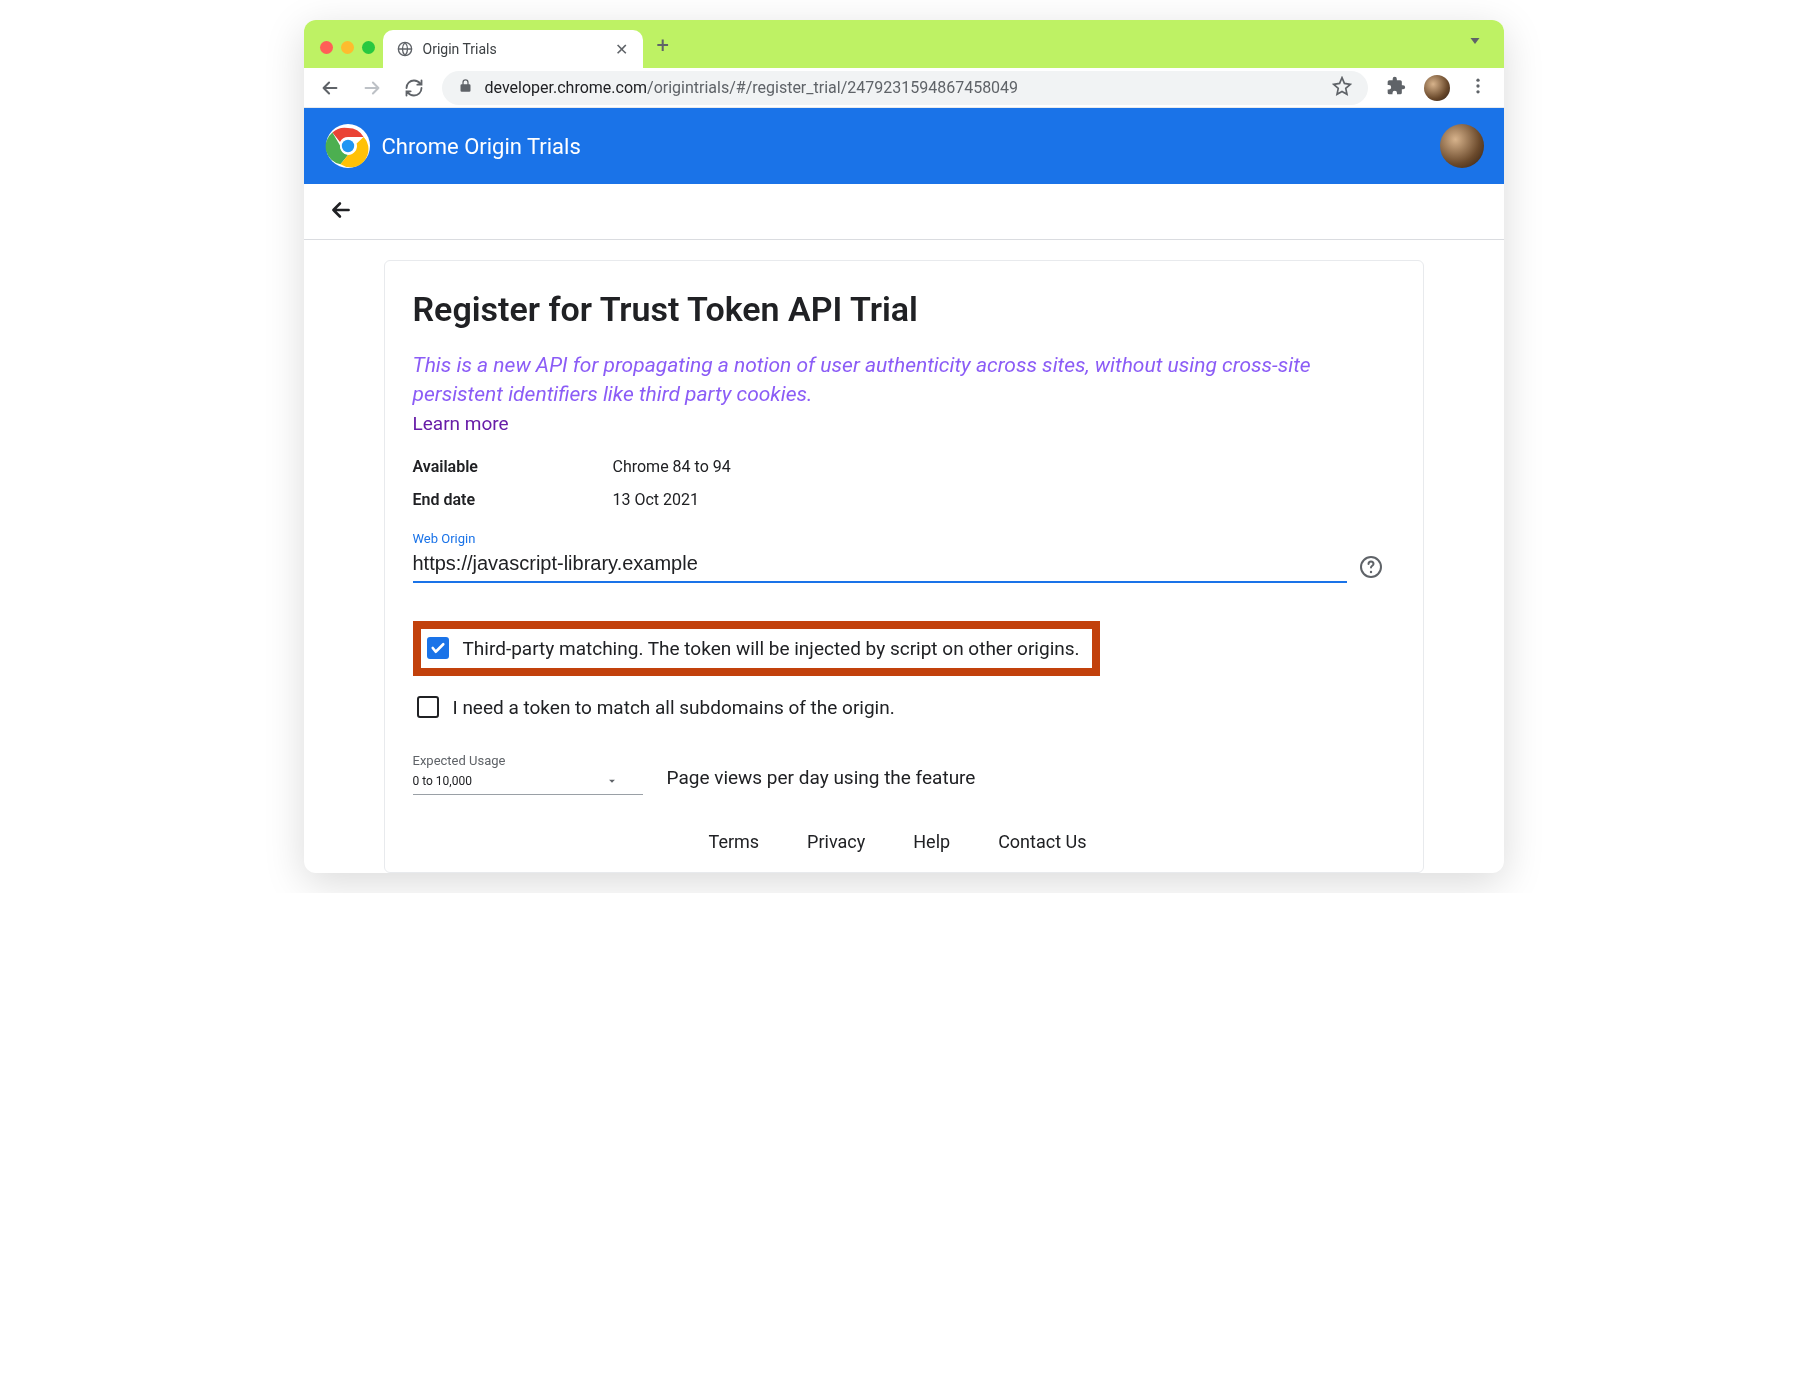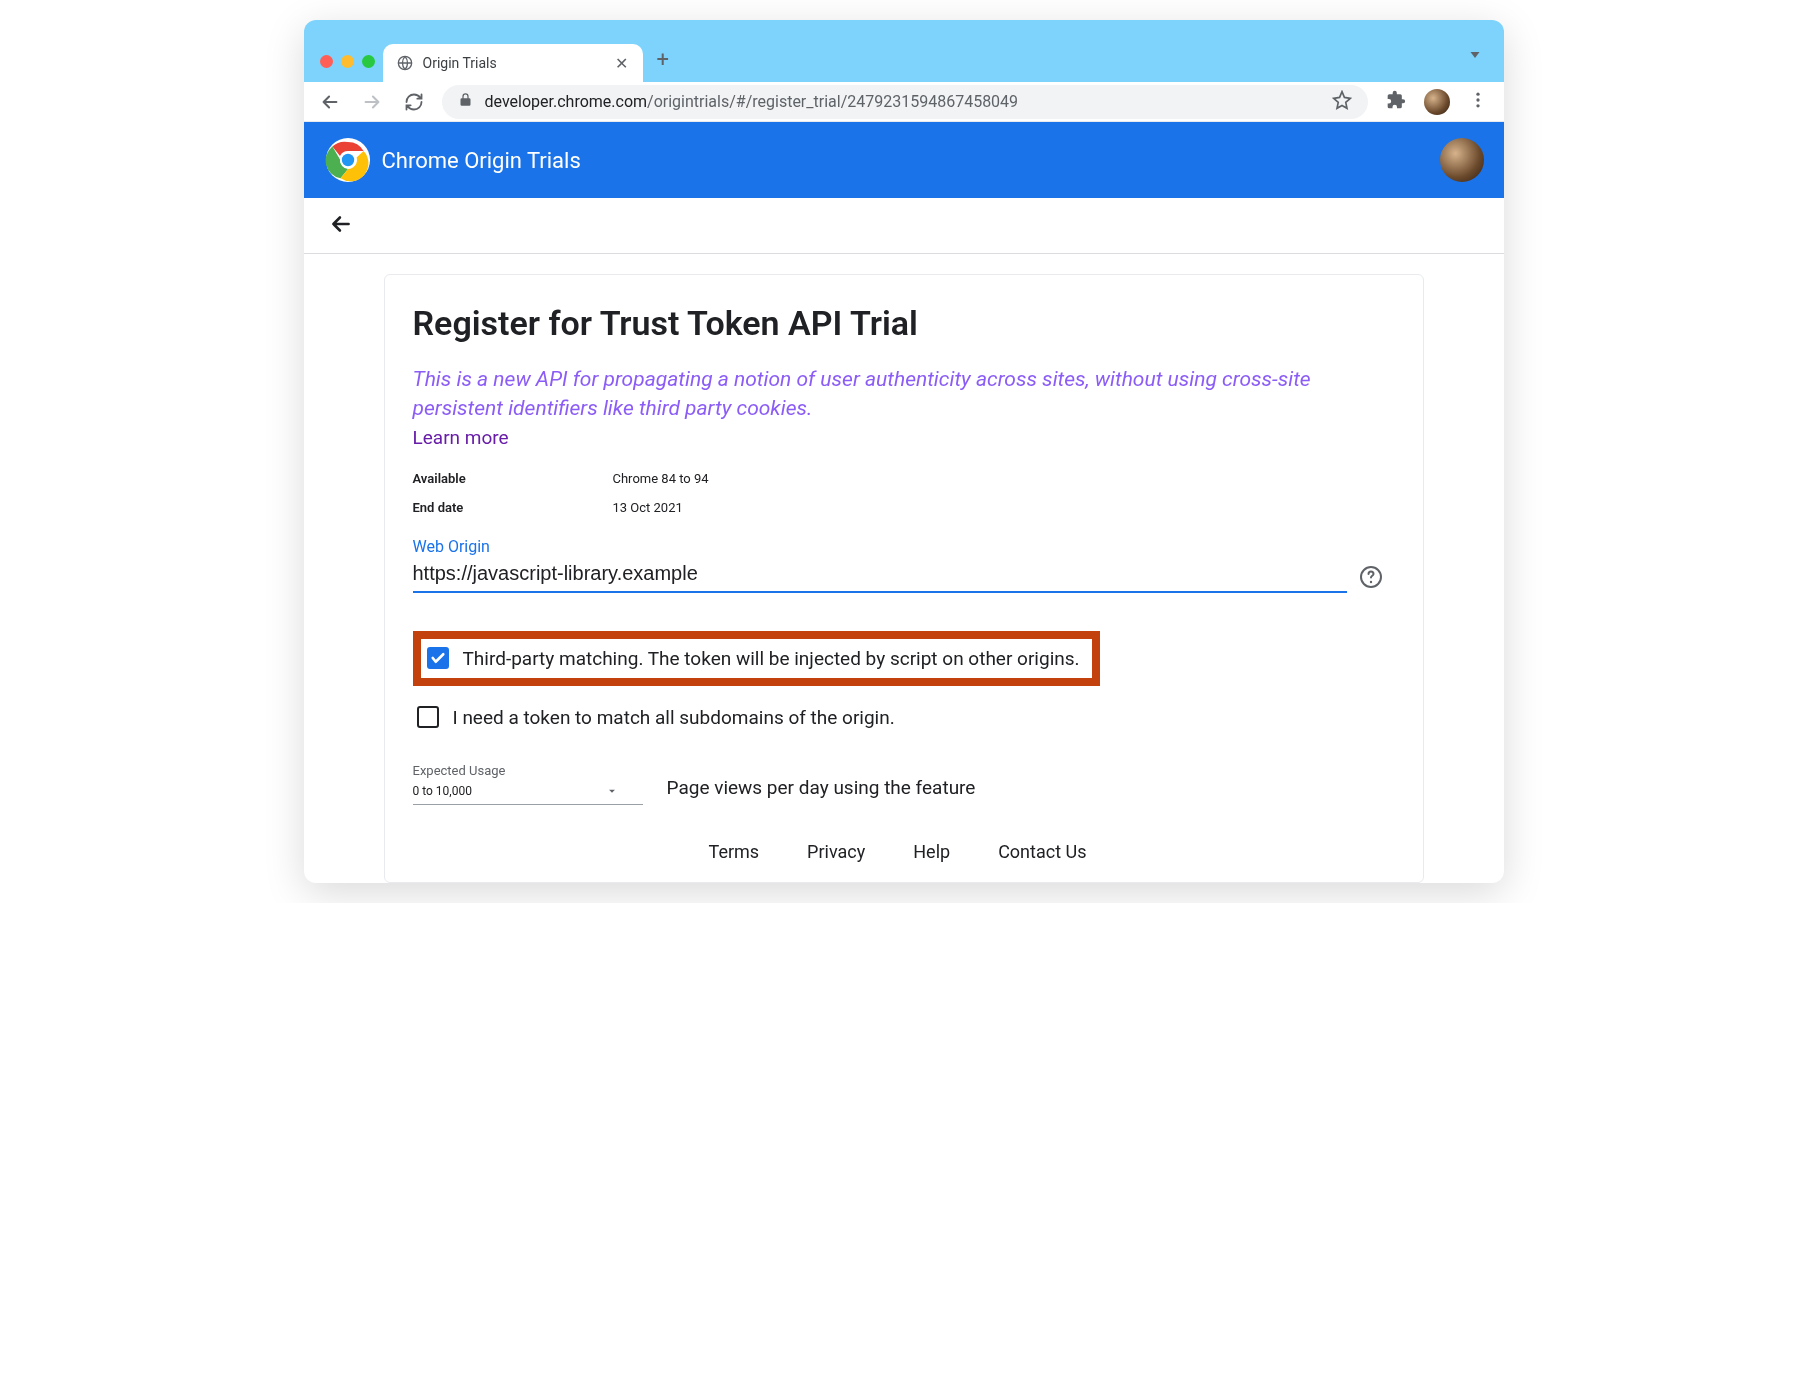--- a/index.html
+++ b/index.html
@@ -16,8 +16,8 @@
 
 
 .tab-bar {
-  background: #7dd3fc;
-  height: 62px;
+  background: #bef264;
+  height: 48px;
   display: flex;
   align-items: flex-end;
   padding: 0 12px;

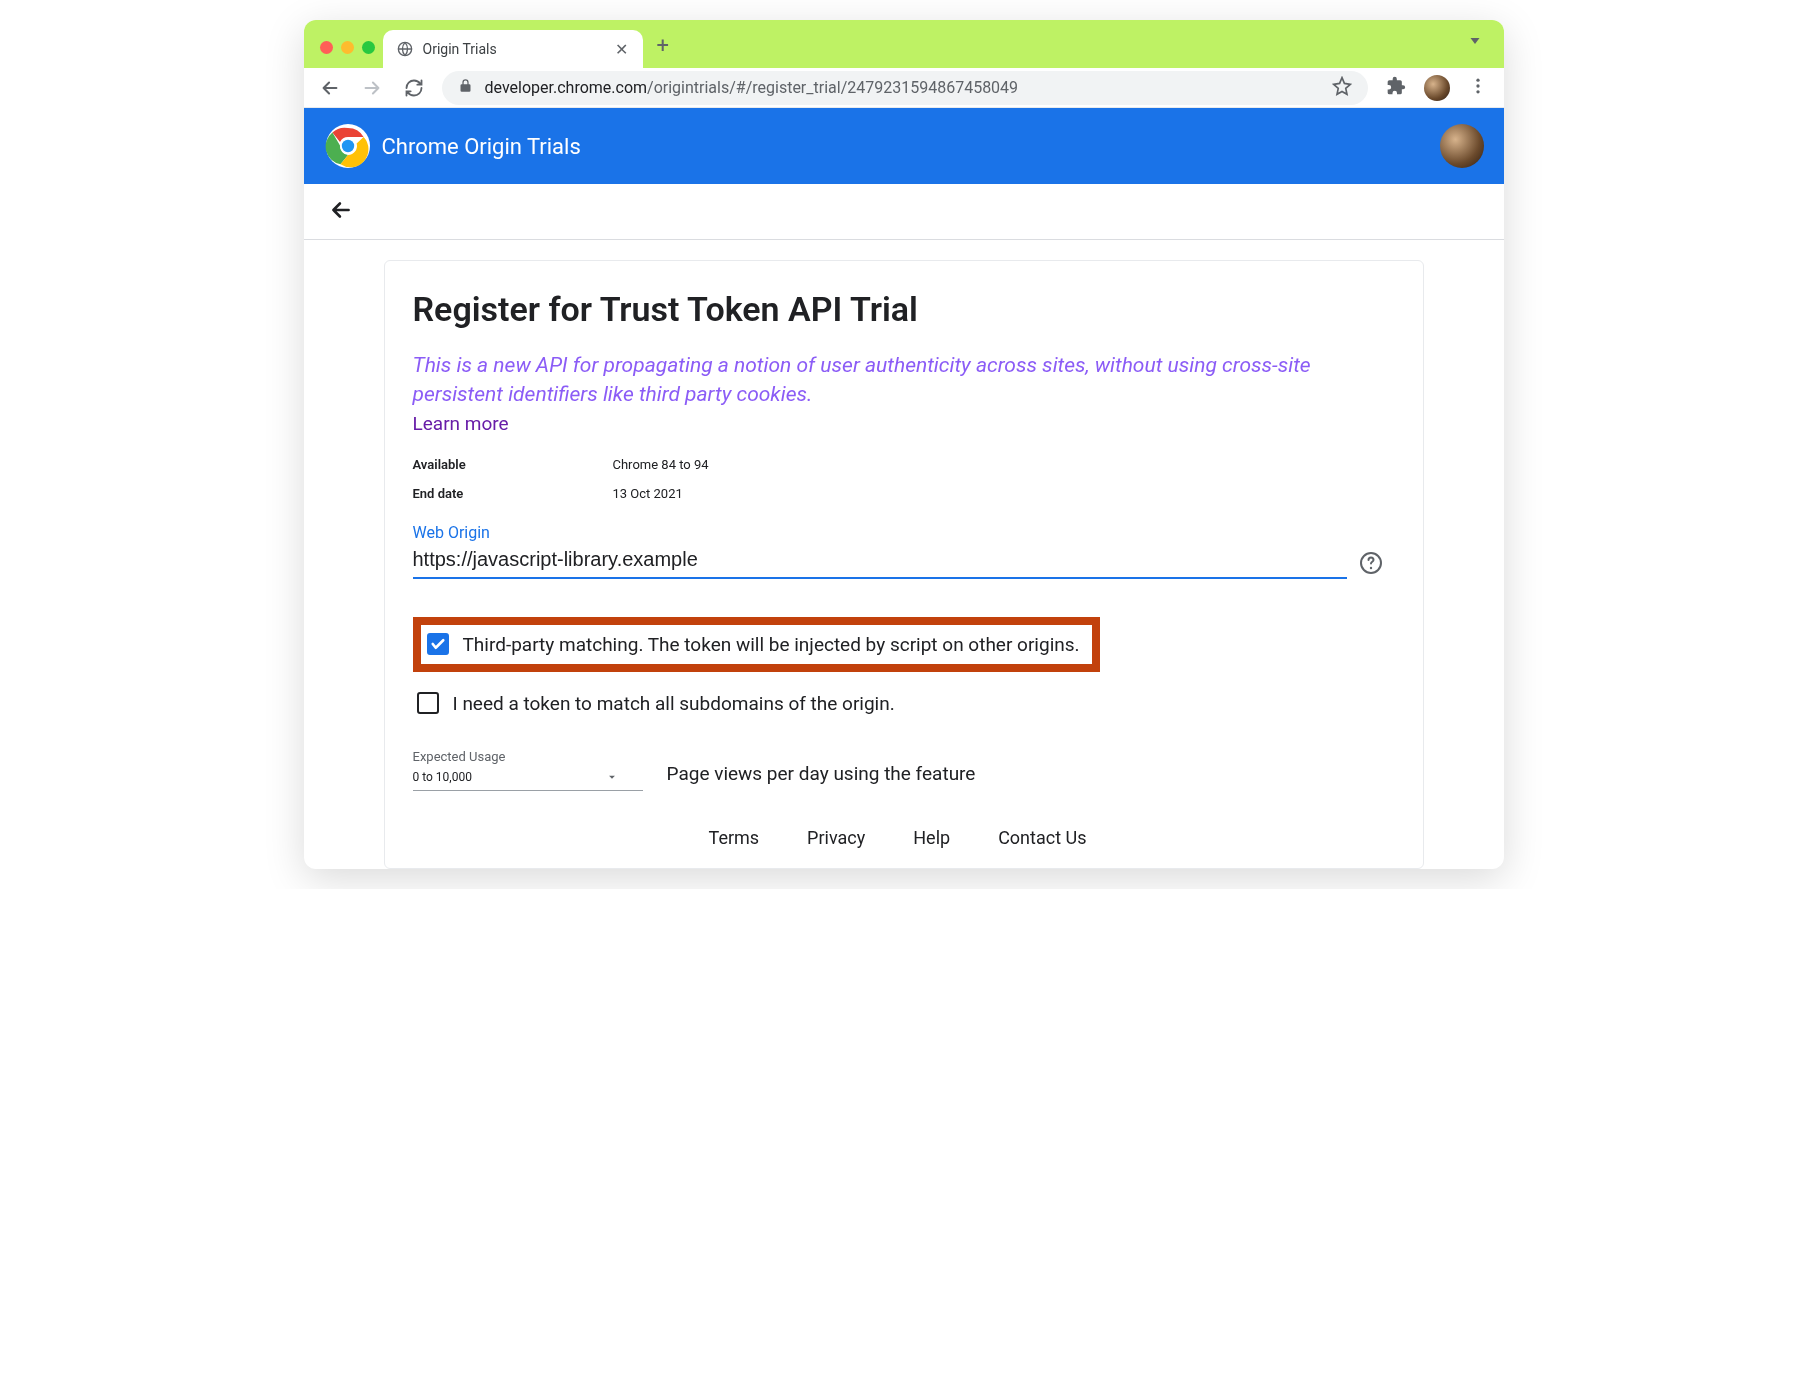--- a/index.html
+++ b/index.html
@@ -125,7 +125,7 @@
 .desc { font-size: 21px; color: #8b5cf6; line-height: 1.4; font-style: italic; }
 .learn-more { color: #681da8; text-decoration: none; font-size: 19px; display: inline-block; margin-top: 2px; margin-bottom: 22px; }
 
-.meta-row { display: flex; font-size: 13px; margin-bottom: 14px; }
+.meta-row { display: flex; font-size: 16px; margin-bottom: 14px; }
 .meta-label { font-weight: 600; width: 200px; color: #202124; }
 .meta-value { color: #202124; }
 

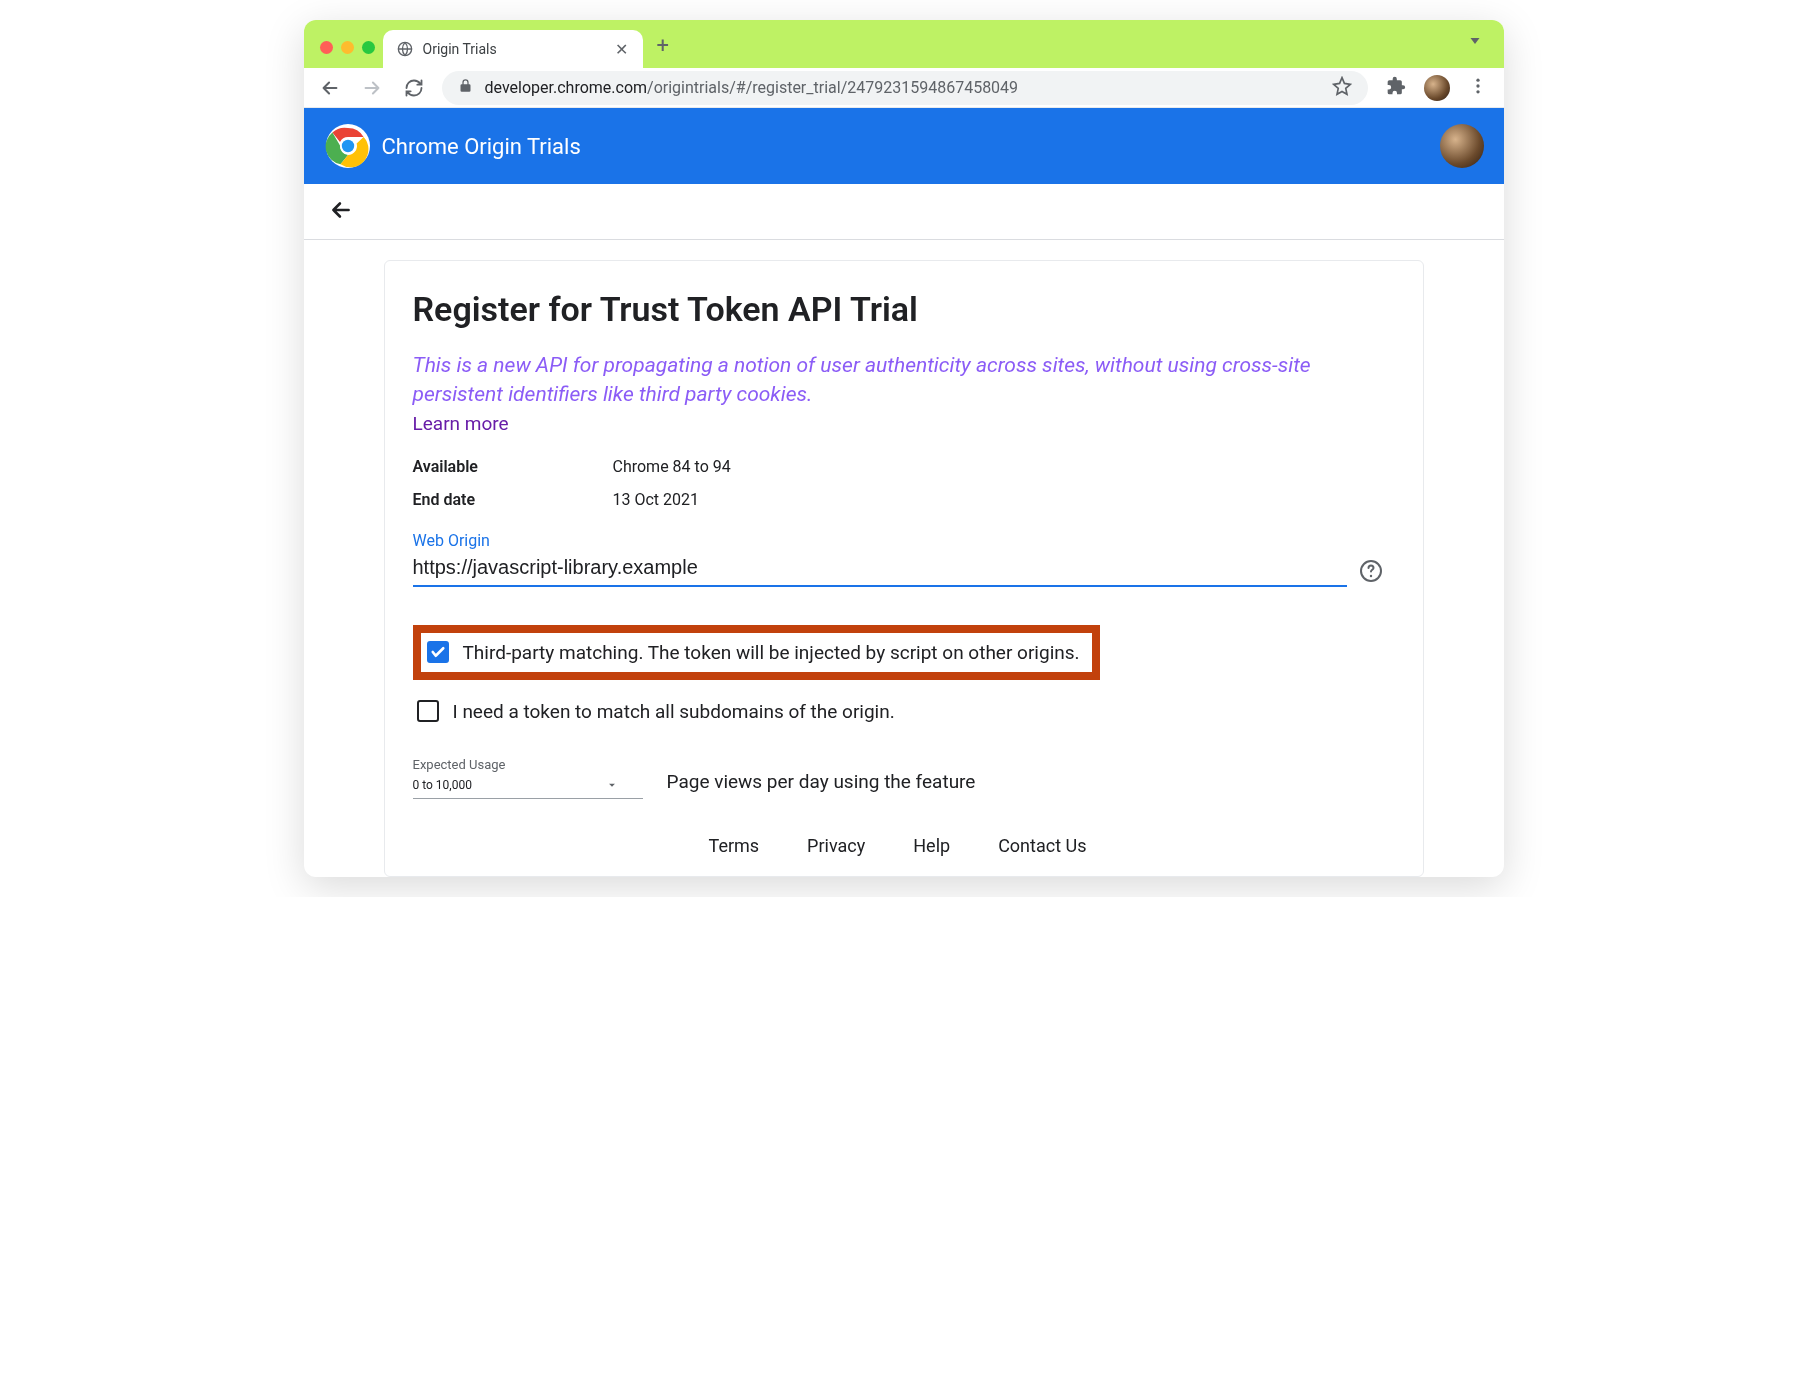--- a/index.html
+++ b/index.html
@@ -130,7 +130,7 @@
 .meta-value { color: #202124; }
 
 .field-group { margin-top: 22px; position: relative; }
-.field-label { font-size: 16px; color: #1a73e8; margin-bottom: 2px; display: block; }
+.field-label { font-size: 13px; color: #1a73e8; margin-bottom: 2px; display: block; }
 .field-input-wrap { display: flex; align-items: flex-end; gap: 12px; }
 .text-input {
   flex: 1;

